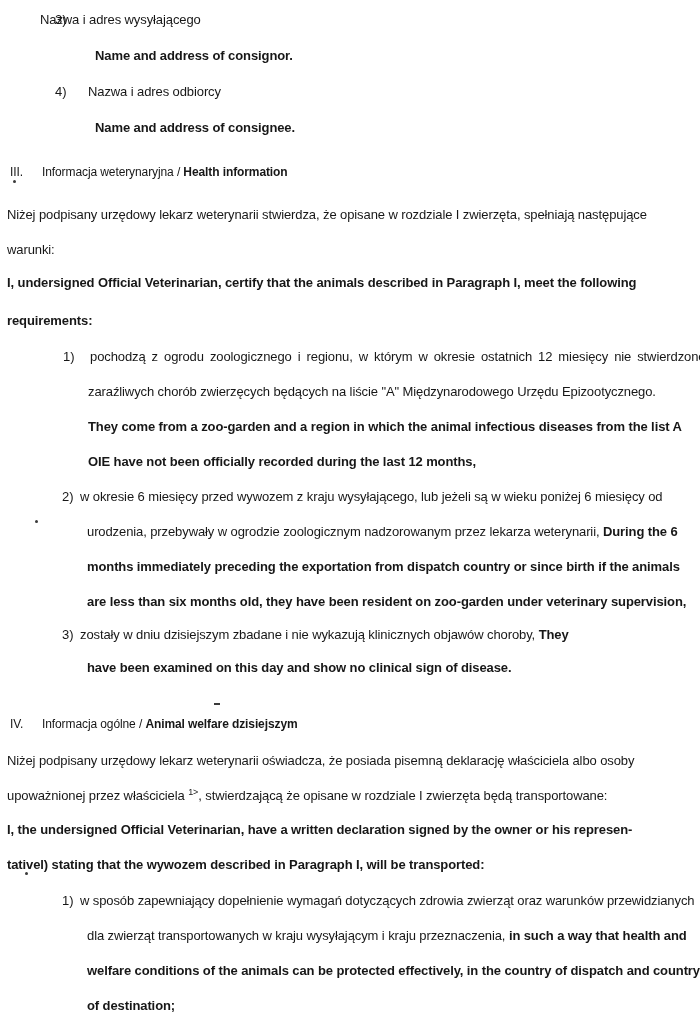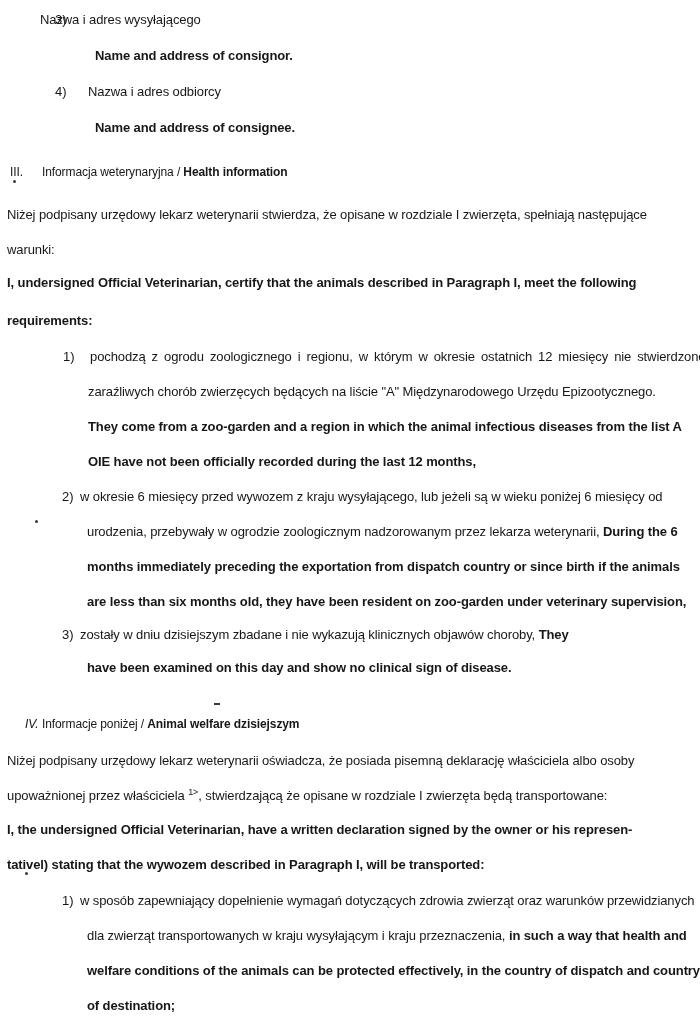--- a/index.html
+++ b/index.html
@@ -98,7 +98,7 @@
       <span class="content" style="margin-left: 87px;"><span class="b">have been examined on this day and show no clinical sign of disease.</span></span>
     </div>
     <div class="line h" style="top: 715px;">
-      <span class="marker" style="left: 25px; font-style: italic;">IV.</span>
+      <span class="marker" style="left: 10px;">IV.</span>
       <span class="content" style="margin-left: 42px;"><span>Informacje poniżej / </span><span class="b">Animal welfare dzisiejszym</span></span>
     </div>
     <div class="line" style="top: 751px;">

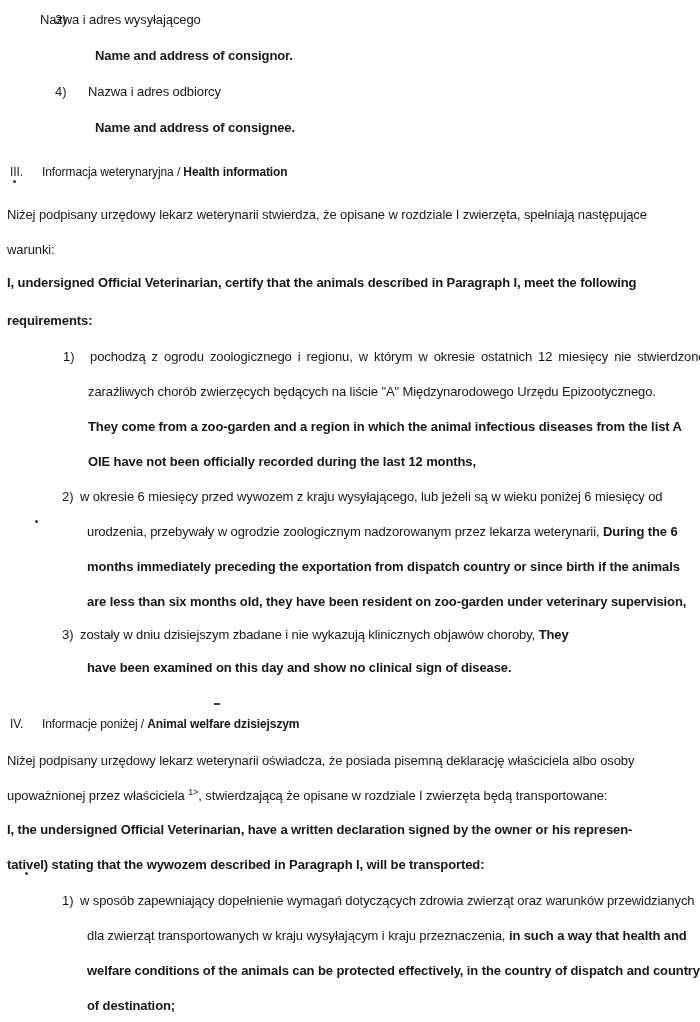--- a/index.html
+++ b/index.html
@@ -99,7 +99,7 @@
     </div>
     <div class="line h" style="top: 715px;">
       <span class="marker" style="left: 10px;">IV.</span>
-      <span class="content" style="margin-left: 42px;"><span>Informacje poniżej / </span><span class="b">Animal welfare dzisiejszym</span></span>
+      <span class="content" style="margin-left: 42px;"><span>Informacja ogólne / </span><span class="b">Animal welfare dzisiejszym</span></span>
     </div>
     <div class="line" style="top: 751px;">
       <span class="content" style="margin-left: 7px;"><span>Niżej podpisany urzędowy lekarz weterynarii oświadcza, że posiada pisemną deklarację właściciela albo osoby</span></span>

